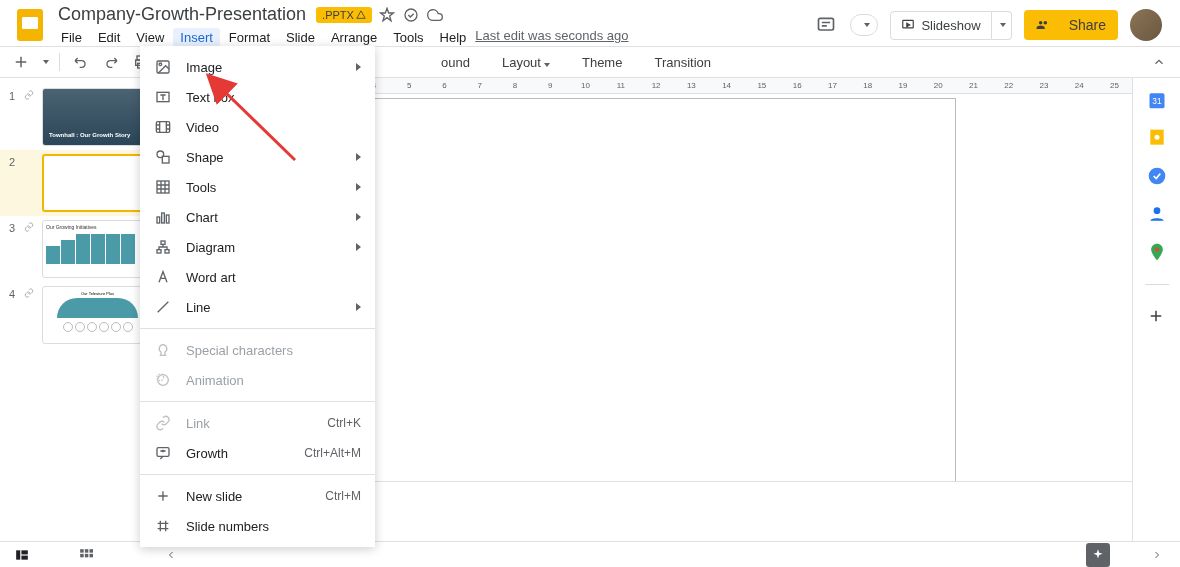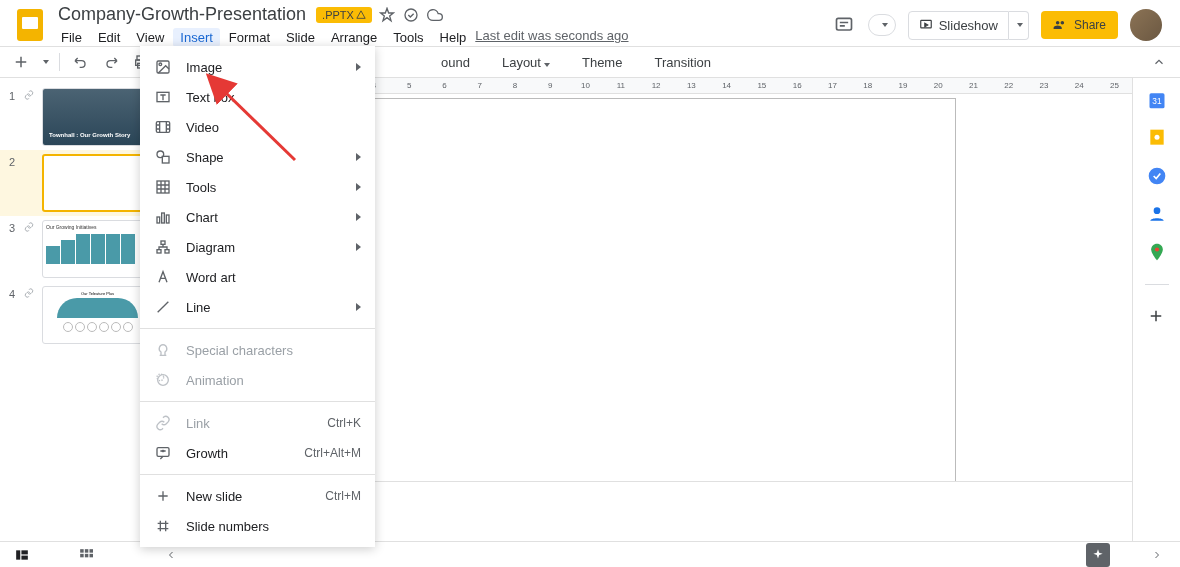--- a/index.html
+++ b/index.html
@@ -23,7 +23,7 @@
     .meet-icon { width:28px;height:22px; border:1px solid #dadce0; border-radius:16px; padding:4px 8px; display:flex; align-items:center; gap:2px;}
     .slideshow-btn { display:flex; align-items:center; gap:6px; border:1px solid #dadce0; padding:6px 10px; border-radius:4px 0 0 4px; font-size:13px; color:#3c4043; cursor:pointer;}
     .slideshow-caret{ border:1px solid #dadce0; border-left:none; padding:6px 5px; border-radius:0 4px 4px 0; display:flex;align-items:center;cursor:pointer;}
-    .share-btn { background:#fbbc04; padding:7px 12px; border-radius:4px; font-size:12px; color:#3c4043; display:flex; align-items:center; gap:7px; cursor:pointer; font-weight:500;}
+    .share-btn { background:#fbbc04; padding:7px 12px; border-radius:4px; font-size:14px; color:#3c4043; display:flex; align-items:center; gap:19px; cursor:pointer; font-weight:500;}
     .avatar { width:32px; height:32px; border-radius:50%; background: linear-gradient(135deg, #8b7355 0%, #6b5842 100%); }
 
     .toolbar { height: 32px; border-top:1px solid #e0e0e0; border-bottom:1px solid #e0e0e0; display:flex; align-items:center; padding: 0 10px; gap:8px;}

